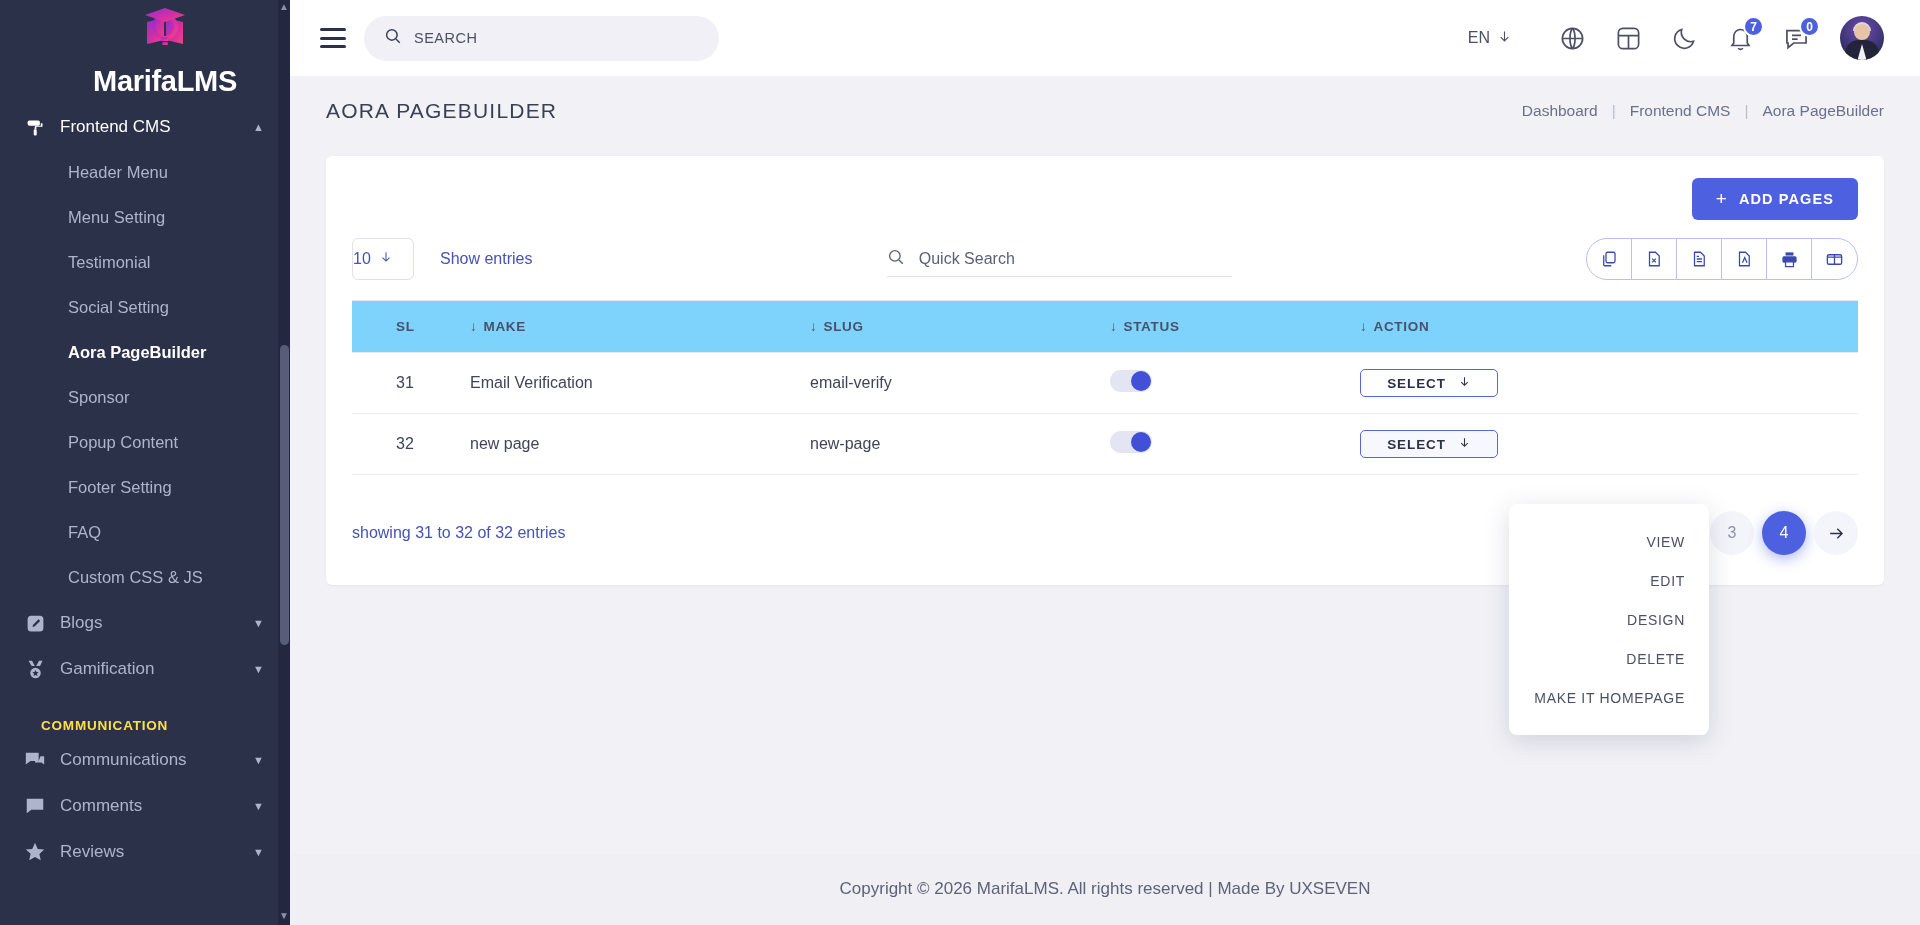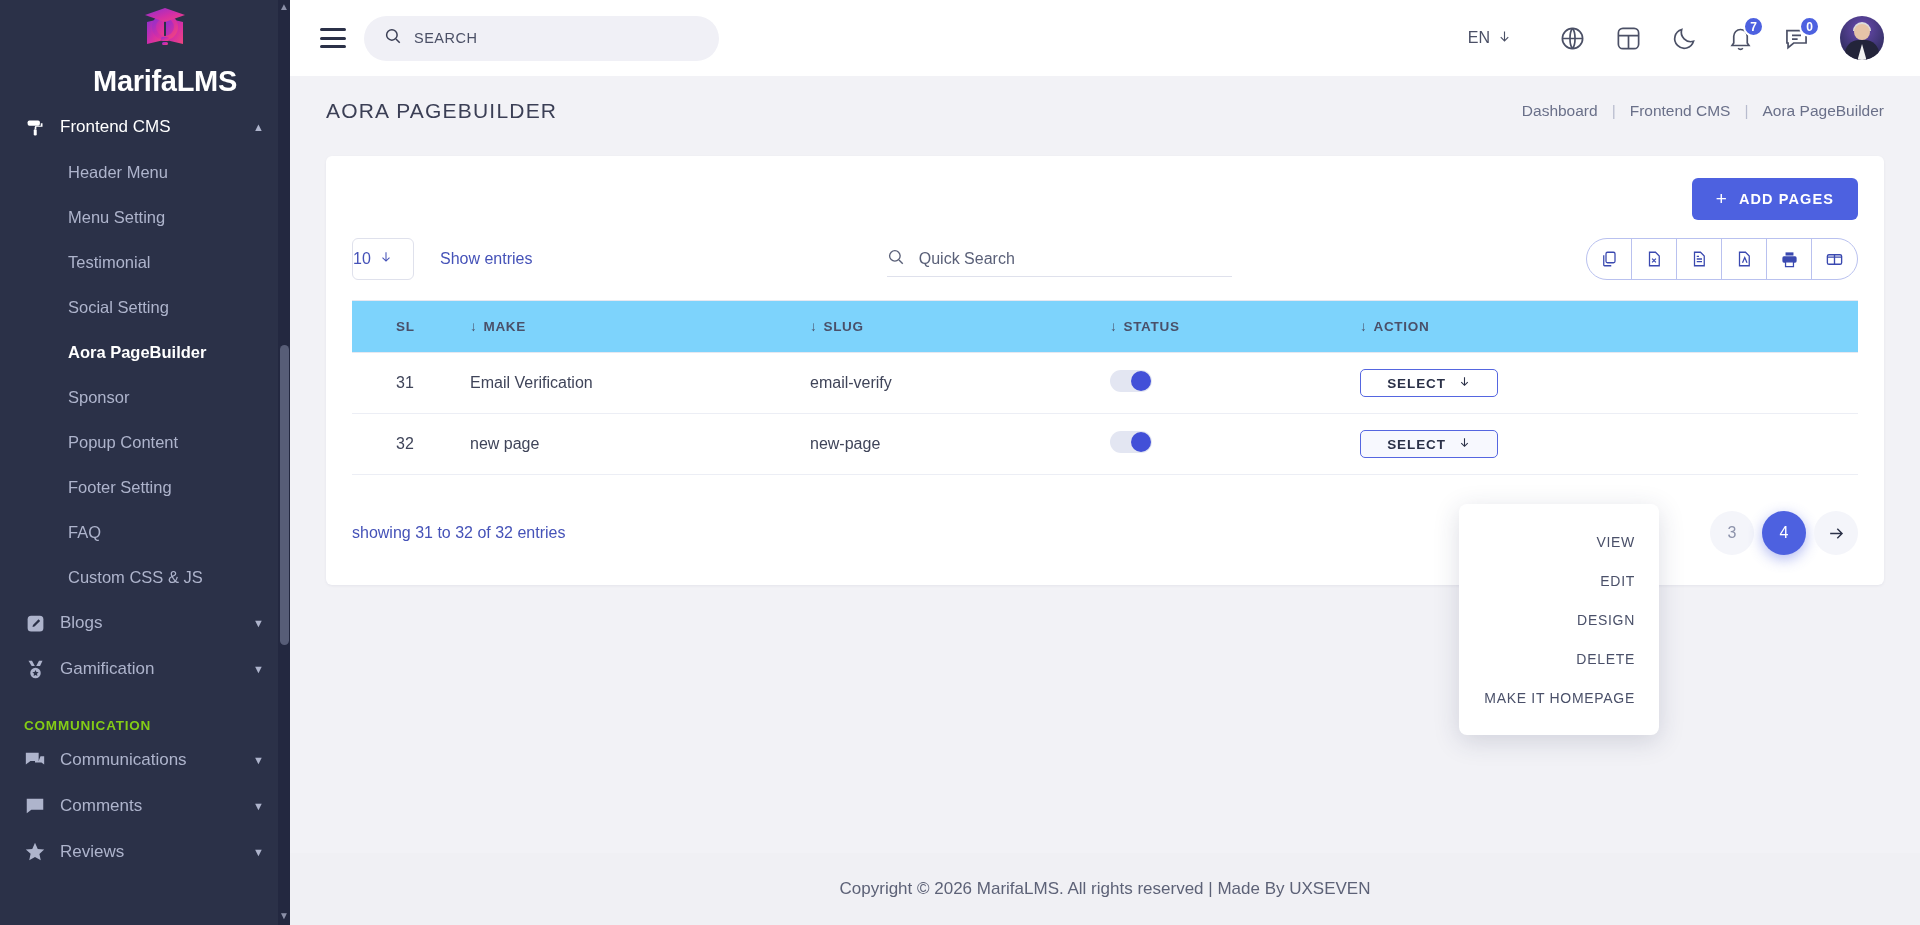--- a/index.html
+++ b/index.html
@@ -174,7 +174,7 @@
   .dropdown {
     position: absolute; width: 200px; background: #ffffff; border-radius: 8px;
     box-shadow: 0 6px 26px rgba(40,48,90,0.17); padding: 18px 0 18px 0;
-    top: 504px; left: 1459px; z-index: 40;
+    top: 504px; left: 1509px; z-index: 40;
   }
   .dd-item {
     height: 39px; display: flex; align-items: center; justify-content: flex-end;

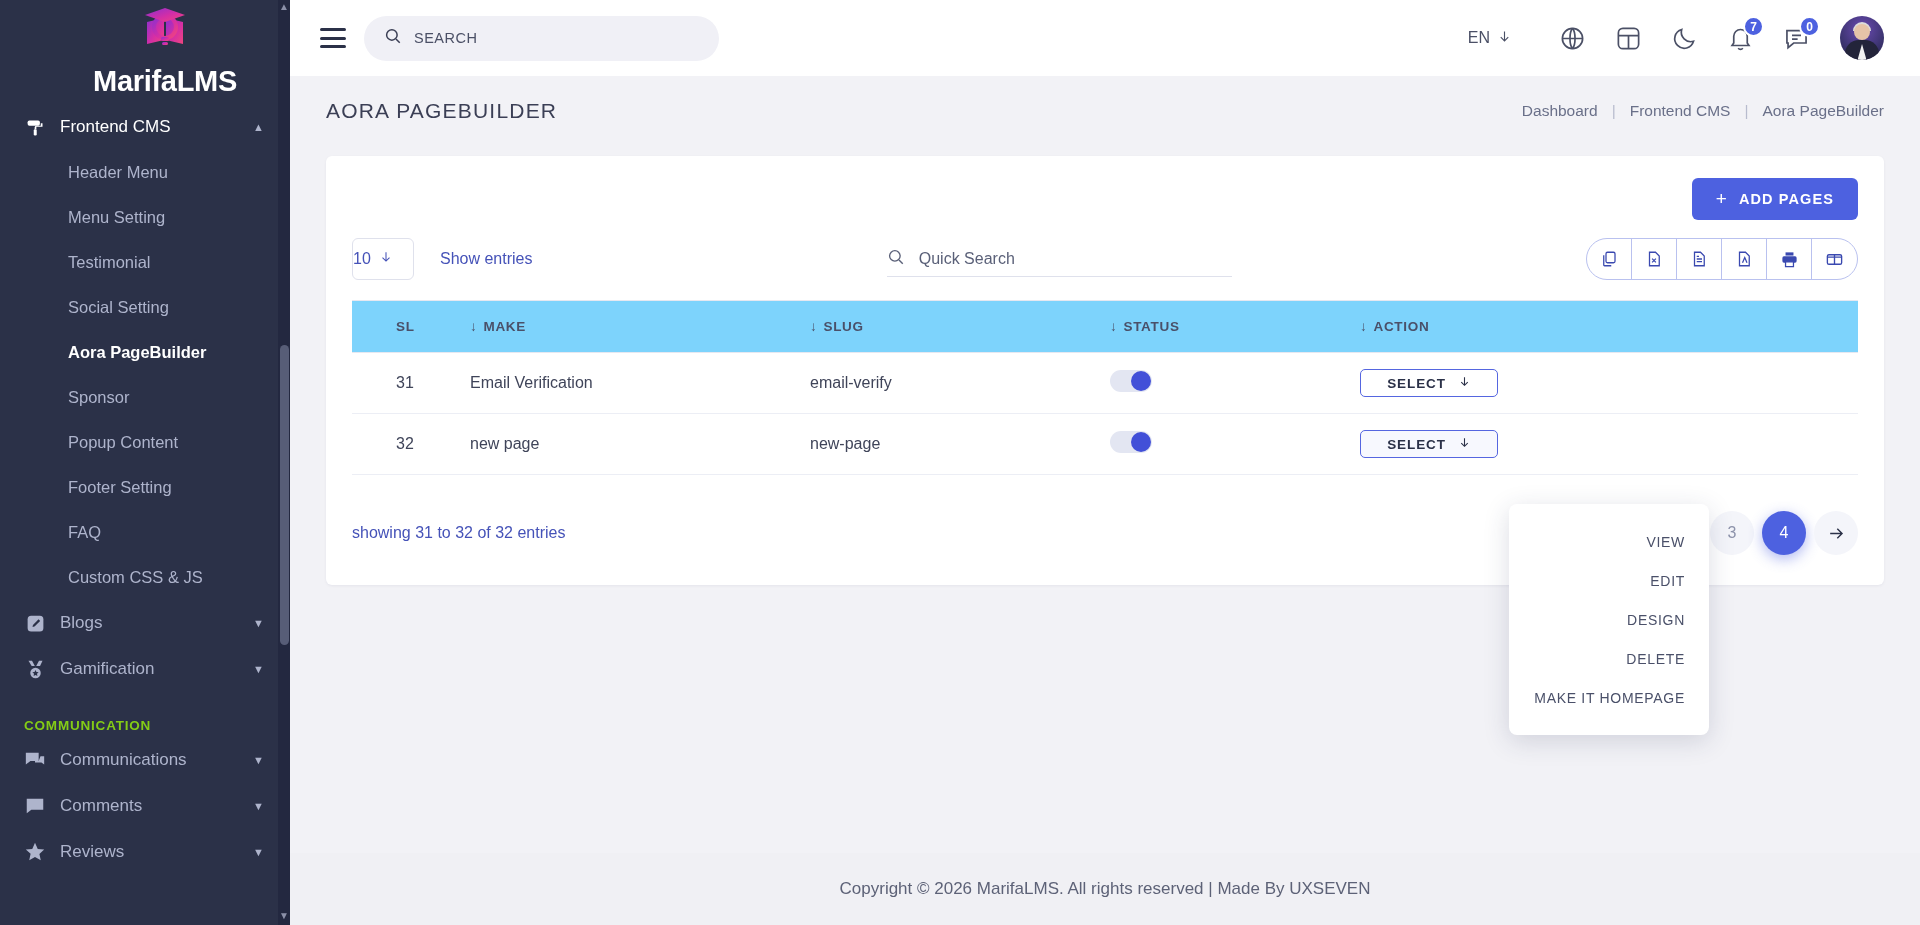--- a/index.html
+++ b/index.html
@@ -41,8 +41,8 @@
   }
   .sub-item.active { color: #ffffff; font-weight: 600; }
   .section-label {
-    margin: 26px 0 4px 24px; font-size: 13.5px; letter-spacing: 0.8px;
-    color: #84cc16; font-weight: 700;
+    margin: 26px 0 4px 41px; font-size: 13.5px; letter-spacing: 0.8px;
+    color: #fde047; font-weight: 700;
   }
   .ico svg { display: block; }
   .sb-scrollbar {

